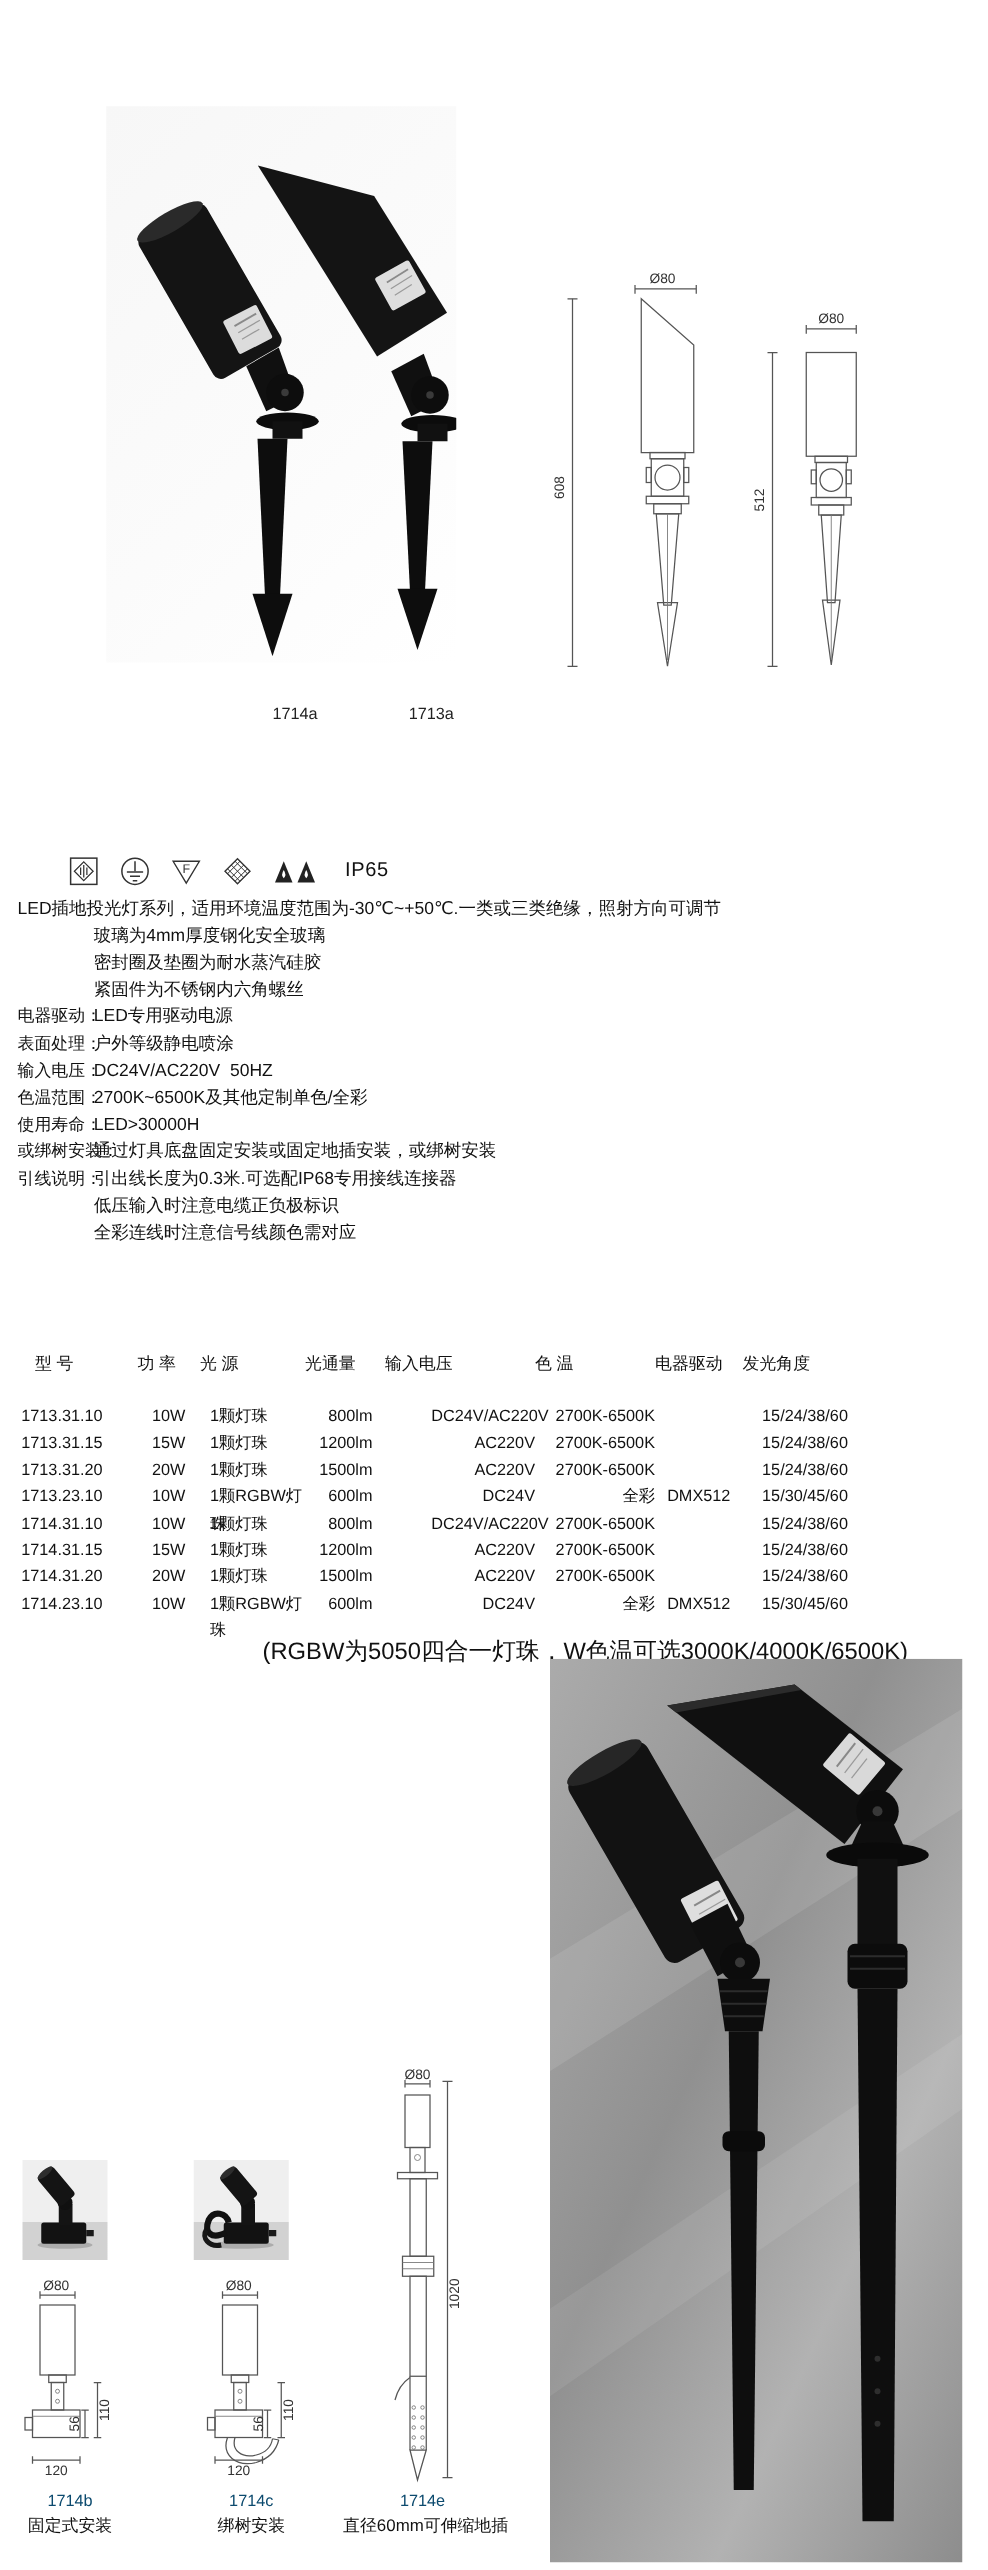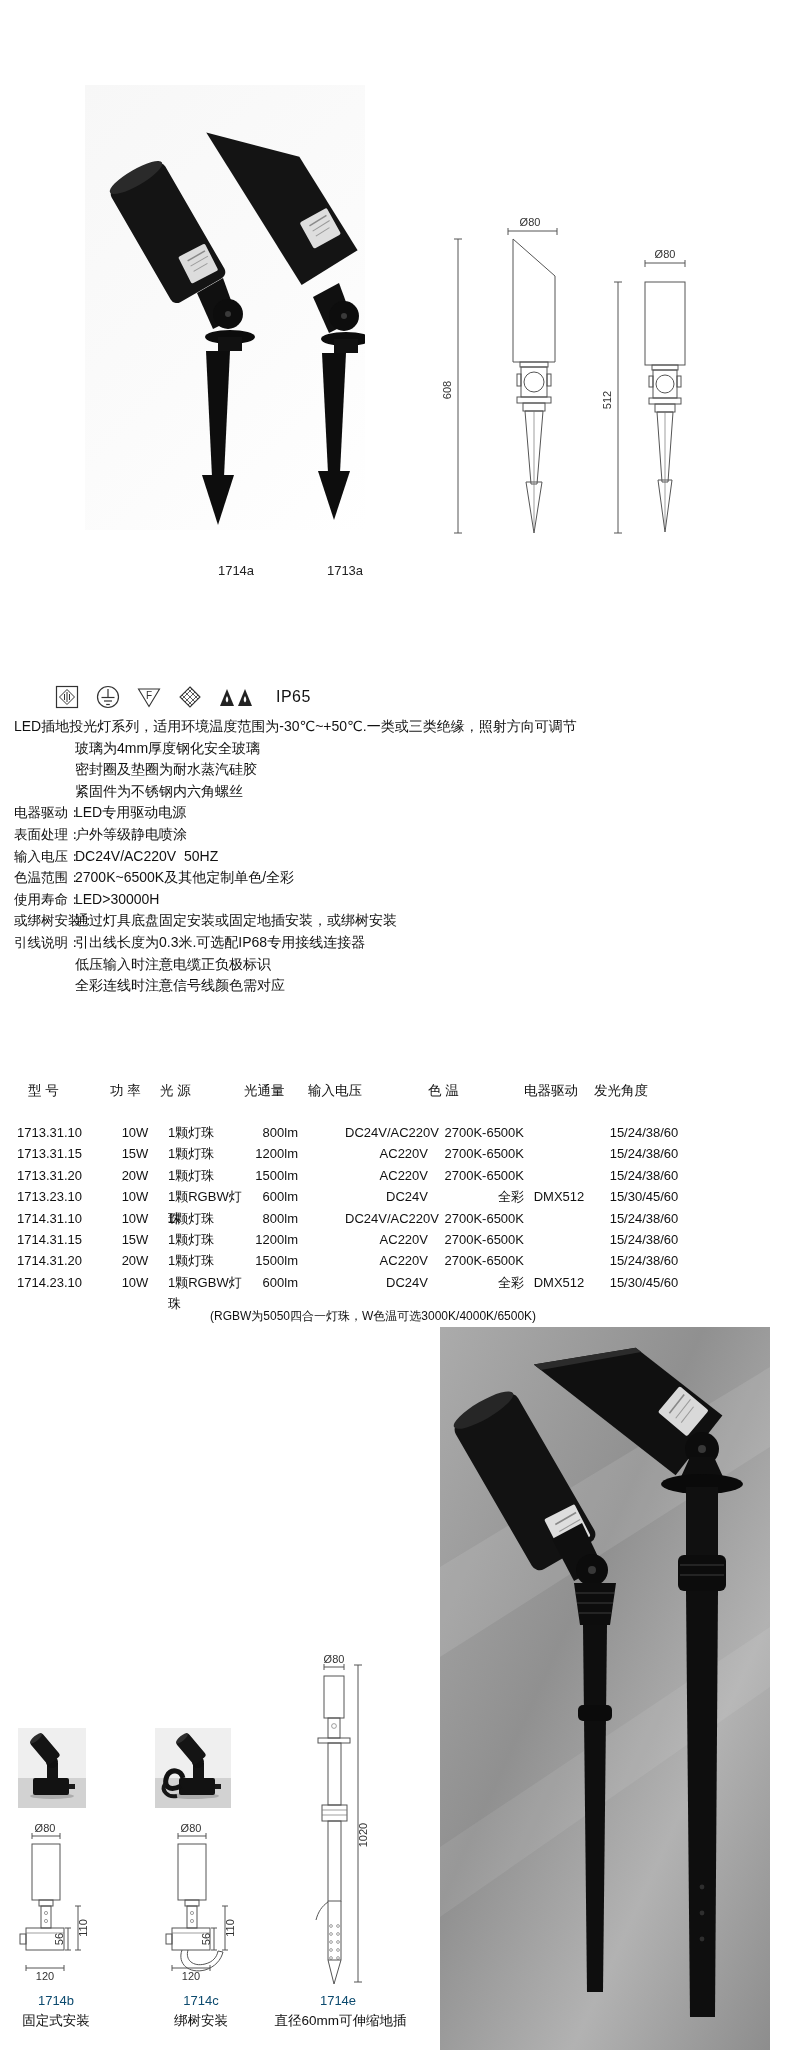--- a/index.html
+++ b/index.html
@@ -37,7 +37,7 @@
   .trow .c5{text-align:right;}
   .trow .c6{text-align:center;}
   .trow .c7{text-align:center;}
-  .tnote{left:210px;top:1308px;font-size:12px;color:#111;}
+  .tnote{left:210px;top:1308px;font-size:19px;color:#111;}
   
   .big-photo{left:440px;top:1327px;width:330px;height:723px;}
   .mini-photo{top:1728px;height:80px;}

